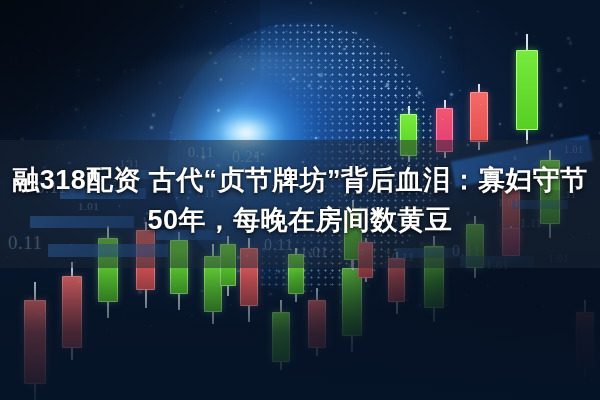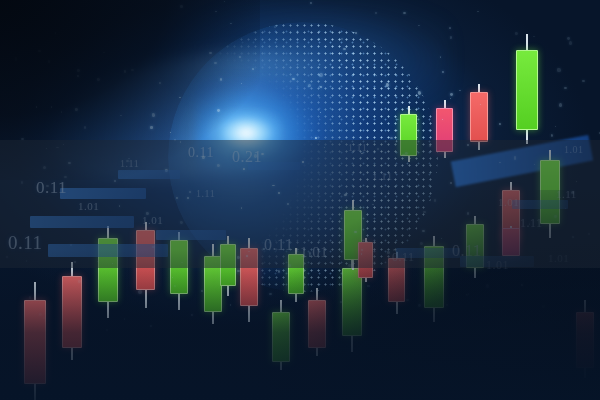--- a/index.html
+++ b/index.html
@@ -547,6 +547,10 @@
 
   <div class="caption-band"></div>
 
+  <div class="headline">
+    <span class="l1">融318配资 古代“贞节牌坊”背后血泪：寡妇守节</span>
+    <span class="l2">50年，每晚在房间数黄豆</span>
+  </div>
 
 </div>
 

